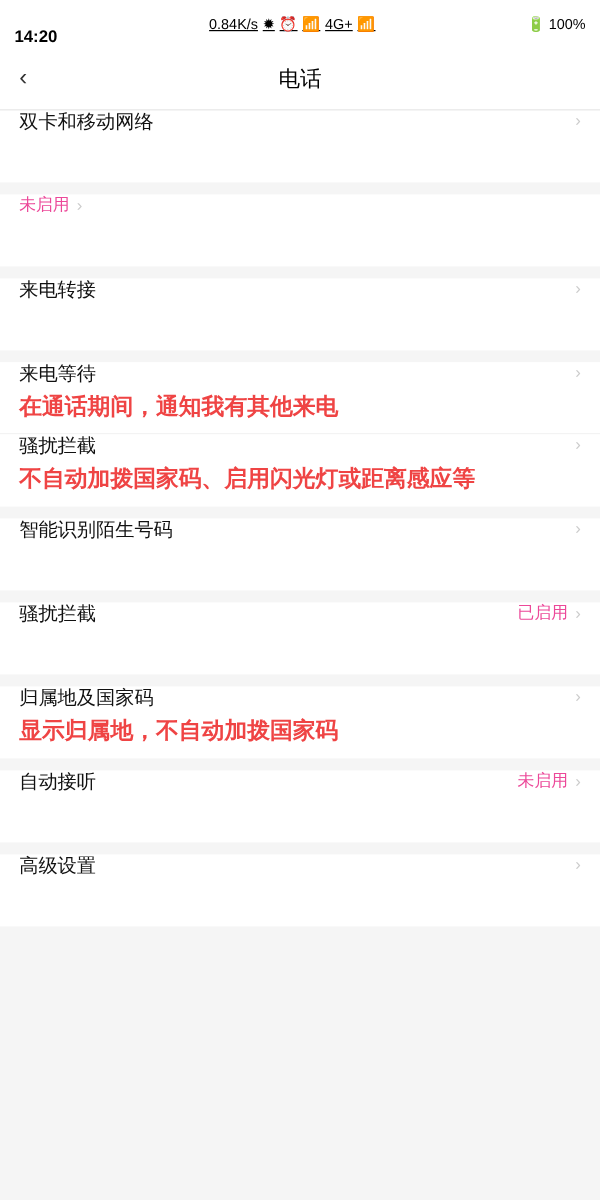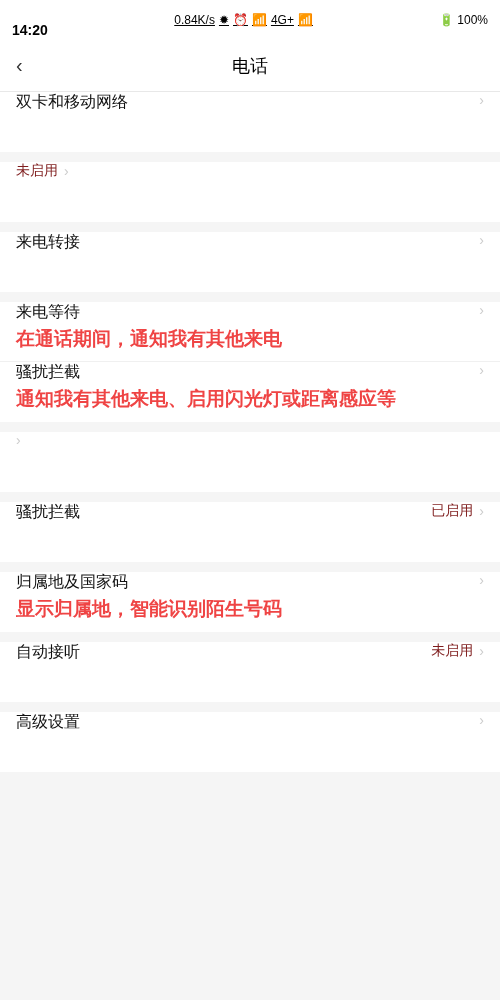--- a/index.html
+++ b/index.html
@@ -132,7 +132,7 @@
 
     .menu-item-value {
       font-size: 14px;
-      color: #7f1d1d;
+      color: #ec4899;
     }
 
     .chevron {

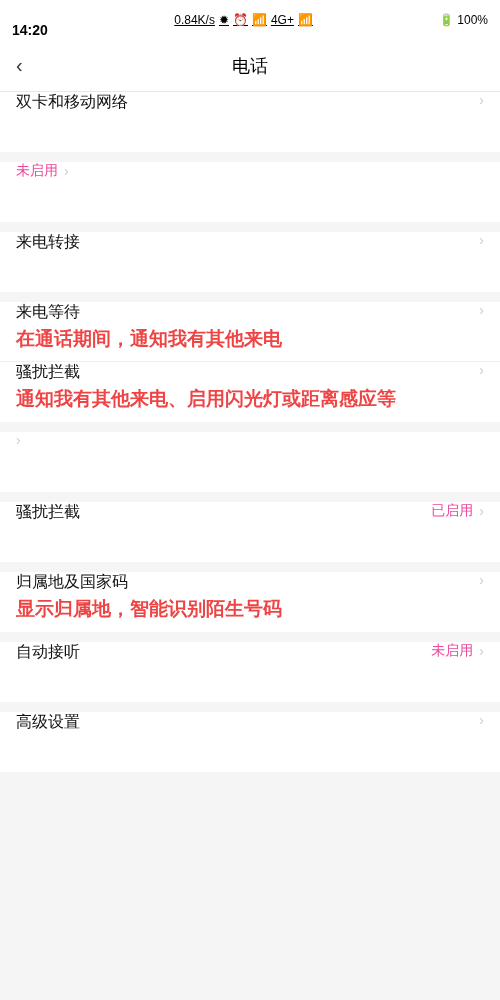--- a/index.html
+++ b/index.html
@@ -206,7 +206,7 @@
       <div class="menu-item">
         <div class="menu-item-left">
           <div class="menu-item-title">骚扰拦截</div>
-          <div class="menu-item-subtitle">通知我有其他来电、启用闪光灯或距离感应等</div>
+          <div class="menu-item-subtitle">不自动加拨国家码、启用闪光灯或距离感应等</div>
         </div>
         <div class="menu-item-right">
           <span class="chevron">›</span>

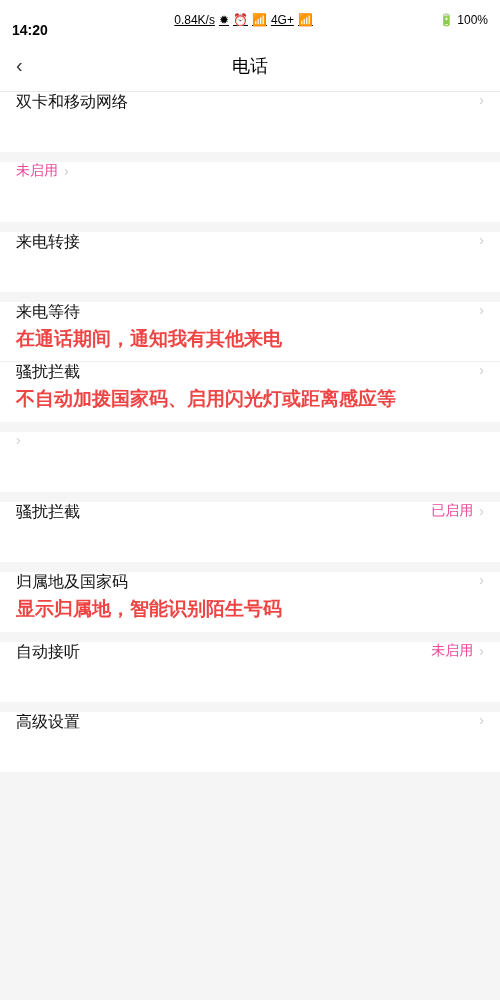--- a/index.html
+++ b/index.html
@@ -215,6 +215,9 @@
     </div>
     <div class="menu-group">
       <div class="menu-item">
+        <div class="menu-item-left">
+          <div class="menu-item-title">智能识别陌生号码</div>
+        </div>
         <div class="menu-item-right">
           <span class="chevron">›</span>
         </div>

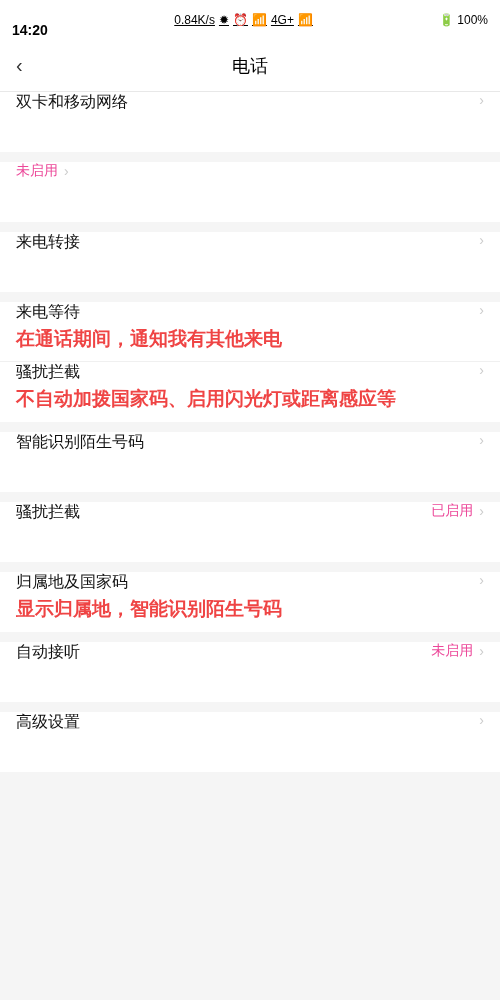--- a/index.html
+++ b/index.html
@@ -238,7 +238,7 @@
       <div class="menu-item">
         <div class="menu-item-left">
           <div class="menu-item-title">归属地及国家码</div>
-          <div class="menu-item-subtitle">显示归属地，智能识别陌生号码</div>
+          <div class="menu-item-subtitle">显示归属地，不自动加拨国家码</div>
         </div>
         <div class="menu-item-right">
           <span class="chevron">›</span>

